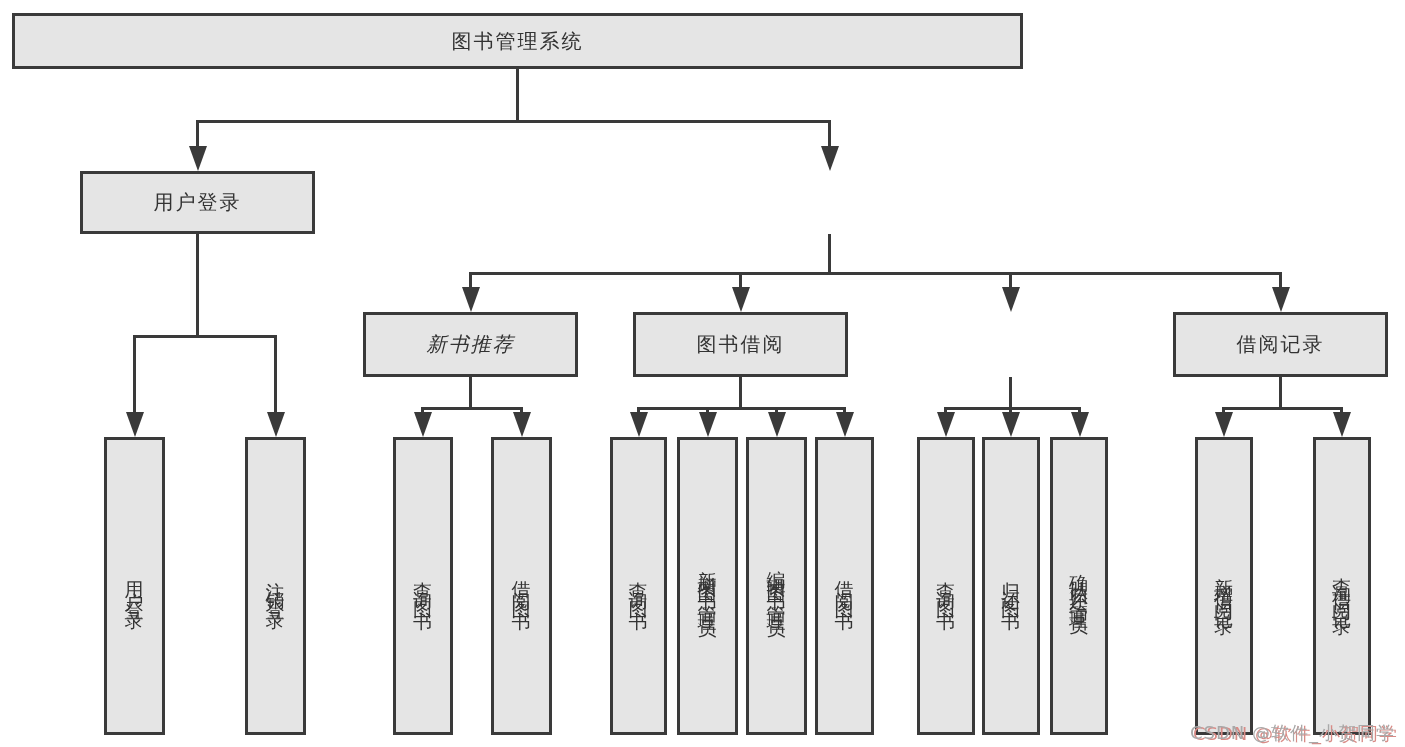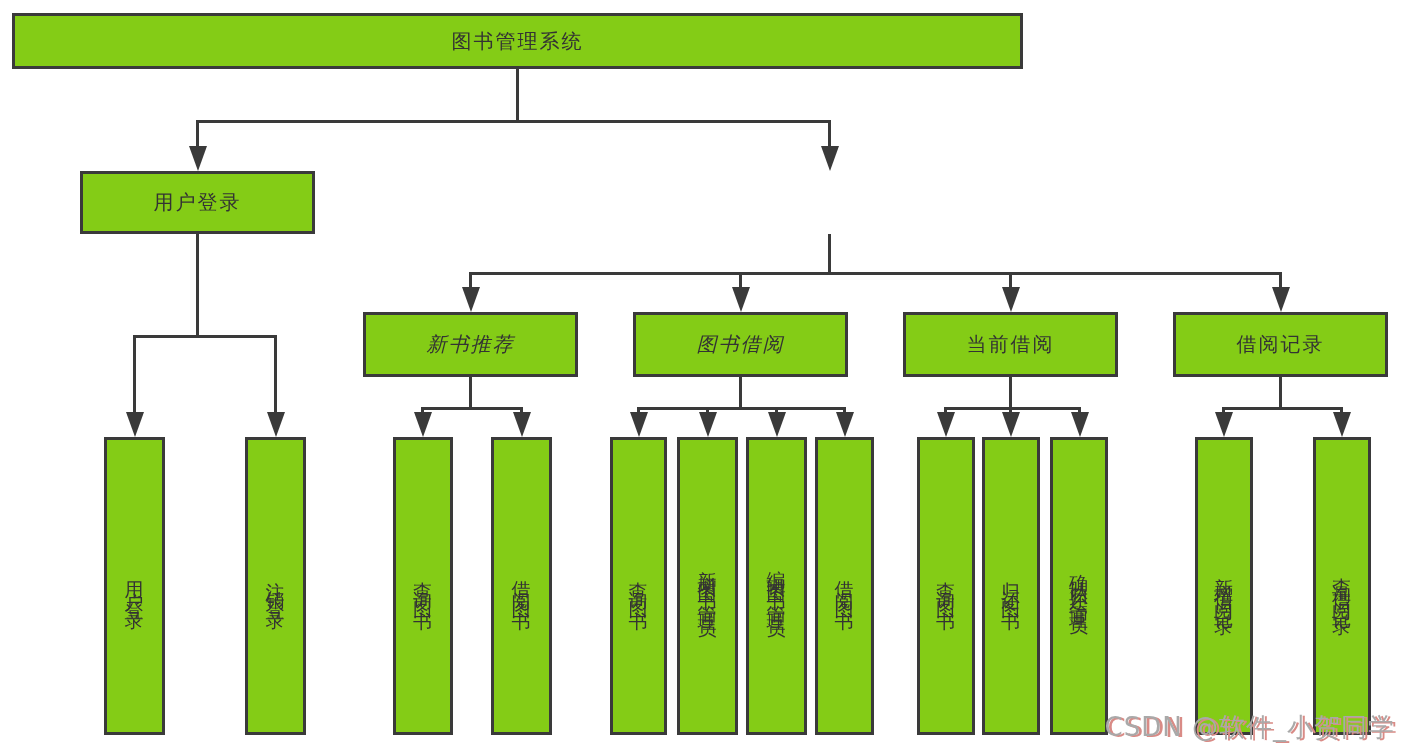--- a/index.html
+++ b/index.html
@@ -20,7 +20,7 @@
   .box{
     position:absolute;
     border:3px solid var(--line);
-    background:#84cc16;
+    background:#e5e5e5;
     box-sizing:border-box;
     display:flex;align-items:center;justify-content:center;
     color:var(--text);

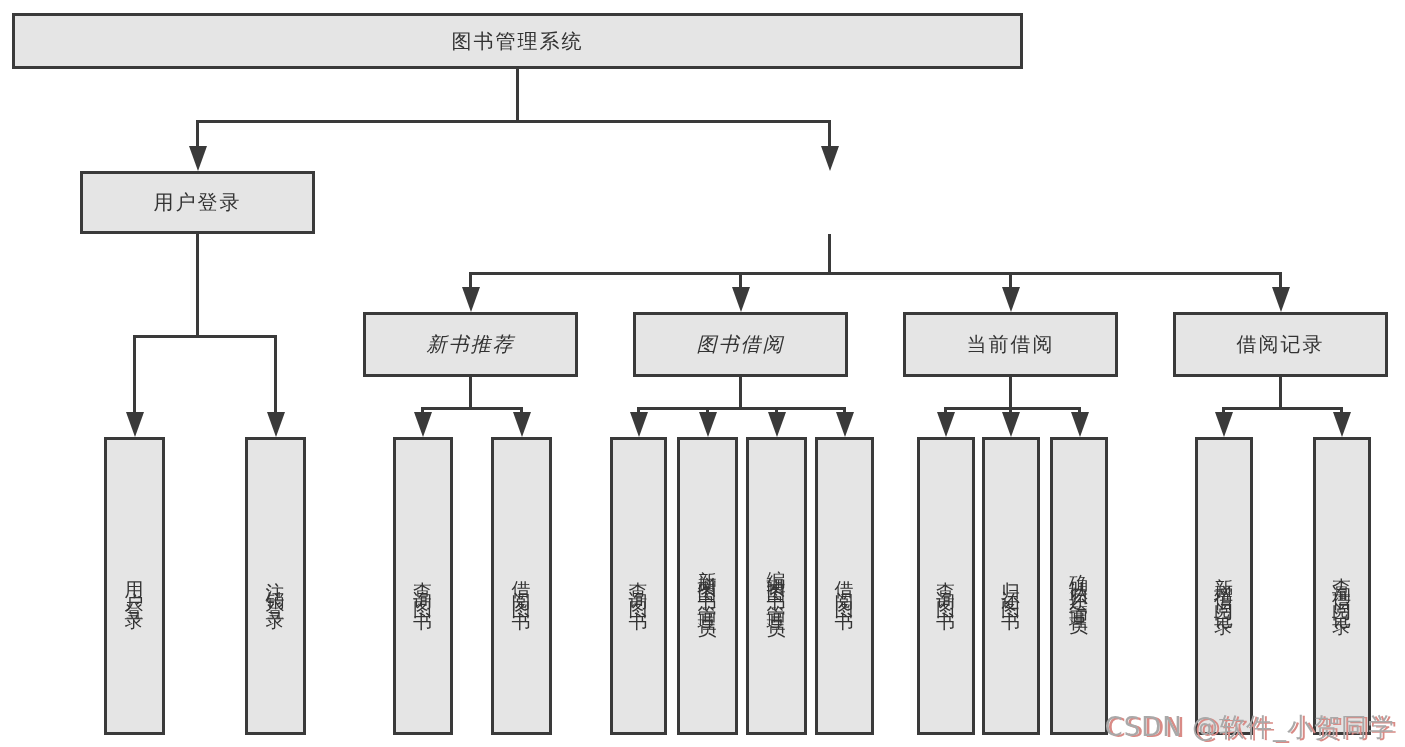--- a/index.html
+++ b/index.html
@@ -92,7 +92,7 @@
   <div class="box hlabel" style="left:363px;top:312px;width:215px;height:65px;font-style:italic;">
     <span>新书推荐</span>
   </div>
-  <div class="box hlabel" style="left:633px;top:312px;width:215px;height:65px;font-style:italic;">
+  <div class="box hlabel" style="left:633px;top:312px;width:215px;height:65px;">
     <span>图书借阅</span>
   </div>
   <div class="box hlabel" style="left:903px;top:312px;width:215px;height:65px;">

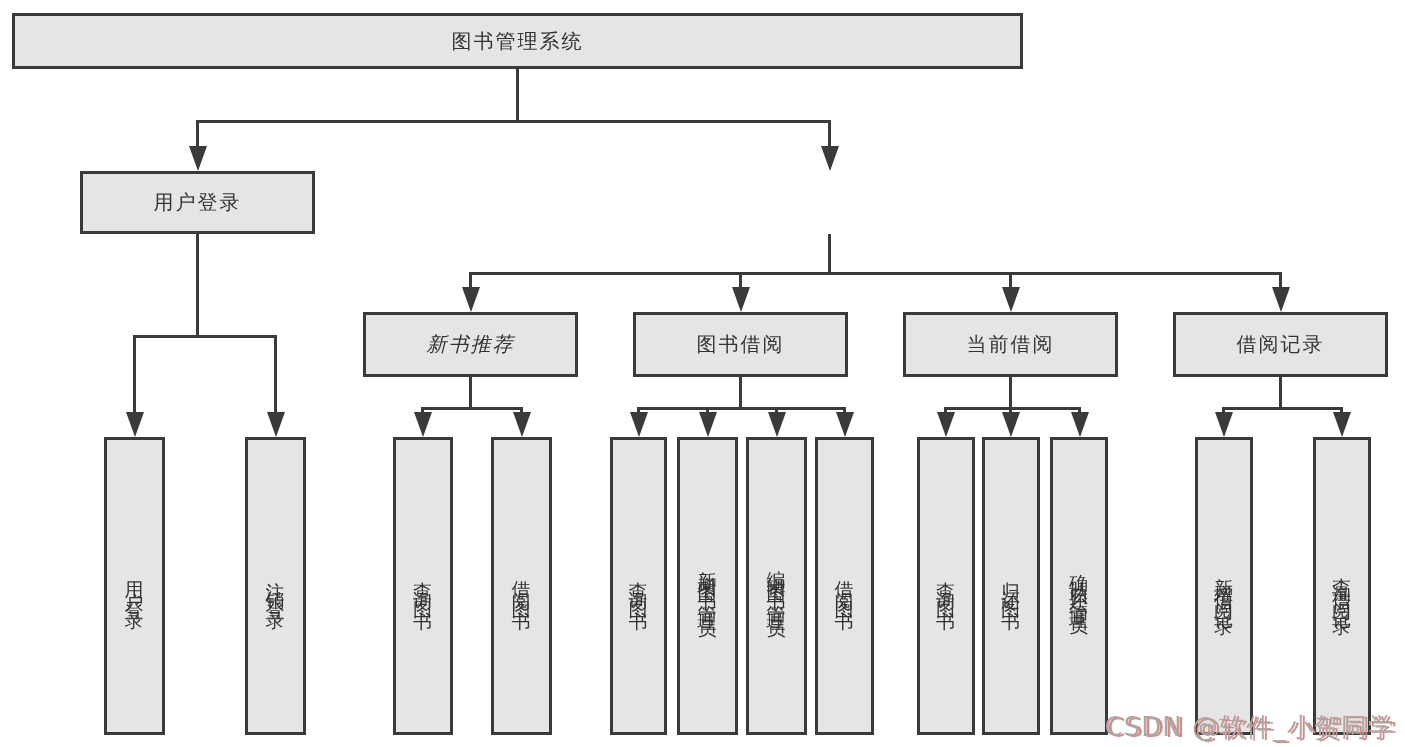--- a/index.html
+++ b/index.html
@@ -95,9 +95,6 @@
   <div class="box hlabel" style="left:633px;top:312px;width:215px;height:65px;">
     <span>图书借阅</span>
   </div>
-  <div class="box hlabel" style="left:903px;top:312px;width:215px;height:65px;">
-    <span>当前借阅</span>
-  </div>
   <div class="box hlabel" style="left:1173px;top:312px;width:215px;height:65px;">
     <span>借阅记录</span>
   </div>

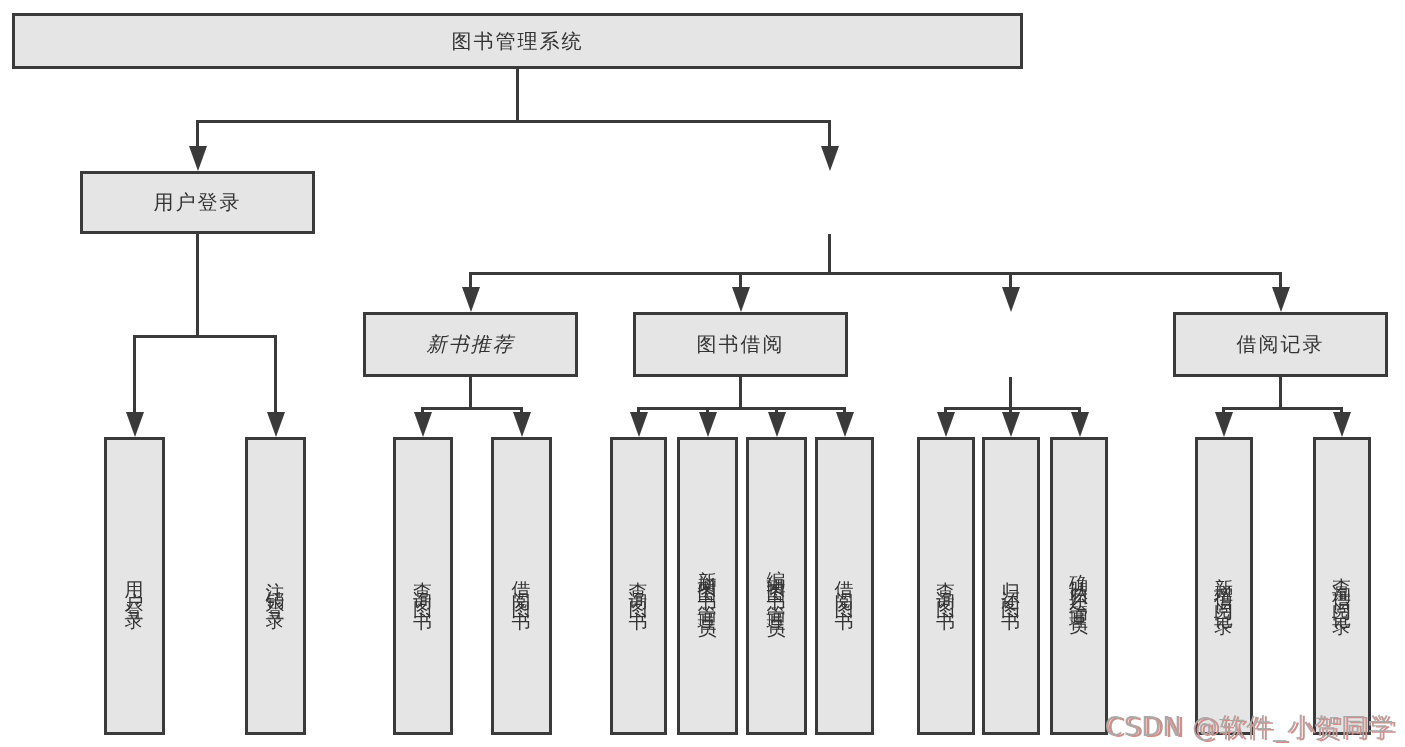--- a/index.html
+++ b/index.html
@@ -44,7 +44,7 @@
   .watermark{
     position:absolute;
     right:10px;bottom:2px;
-    font-size:26px;
+    font-size:18px;
     color:var(--watermark);
     text-shadow:3px 1px 0 var(--watermark-shadow);
     white-space:nowrap;

